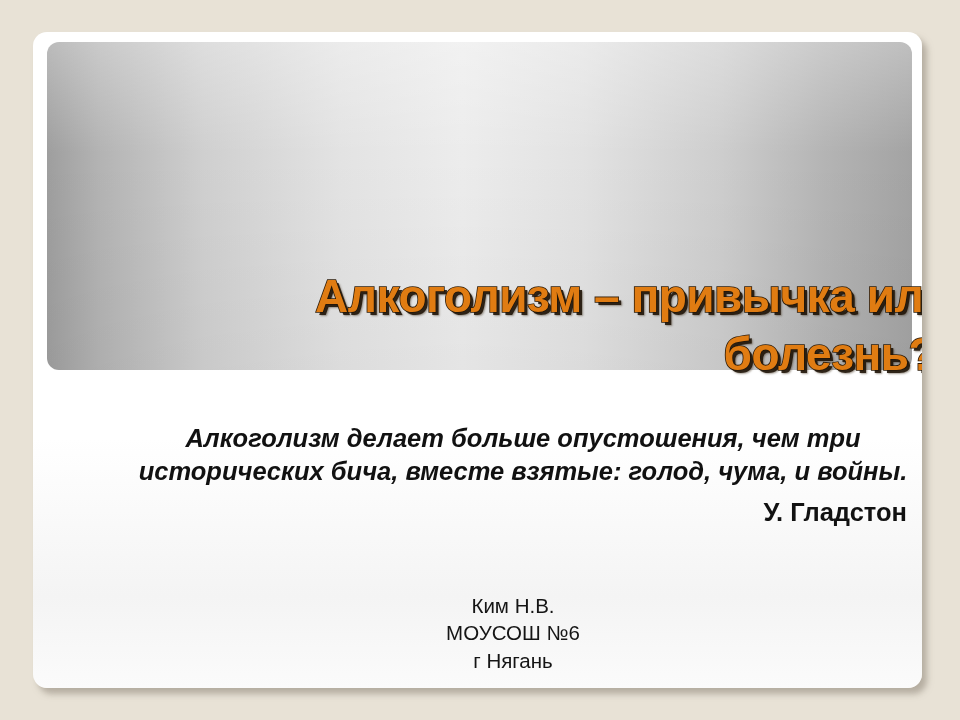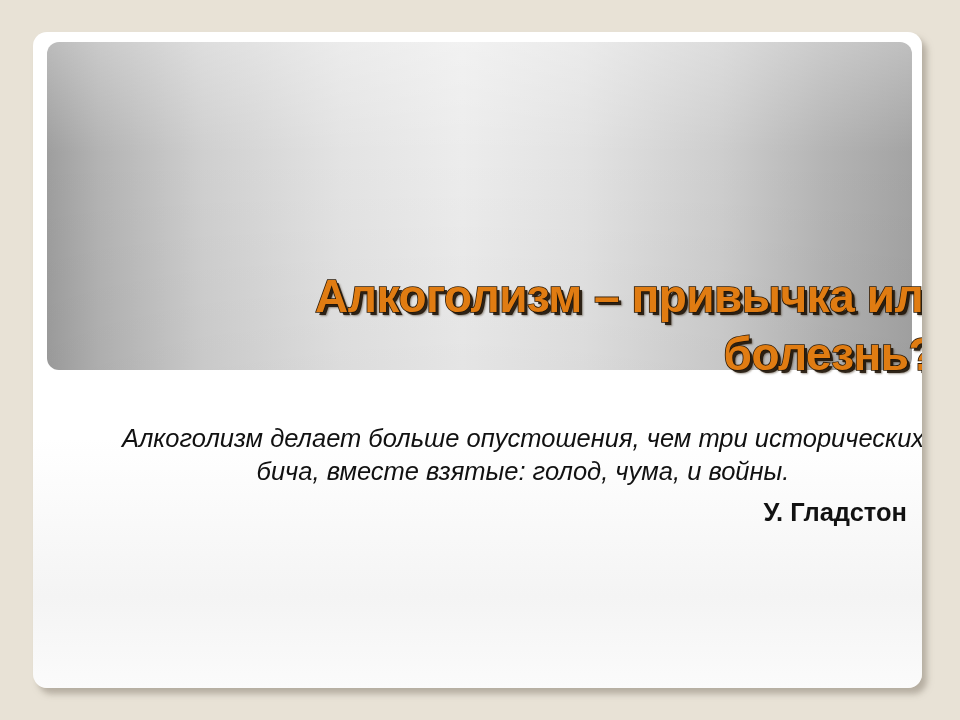--- a/index.html
+++ b/index.html
@@ -79,7 +79,7 @@
   }
   #quote-text {
     font-family: "Liberation Sans", sans-serif;
-    font-weight: normal;
+    font-weight: bold;
     font-style: italic;
     font-size: 25.5px;
     line-height: 1.30;

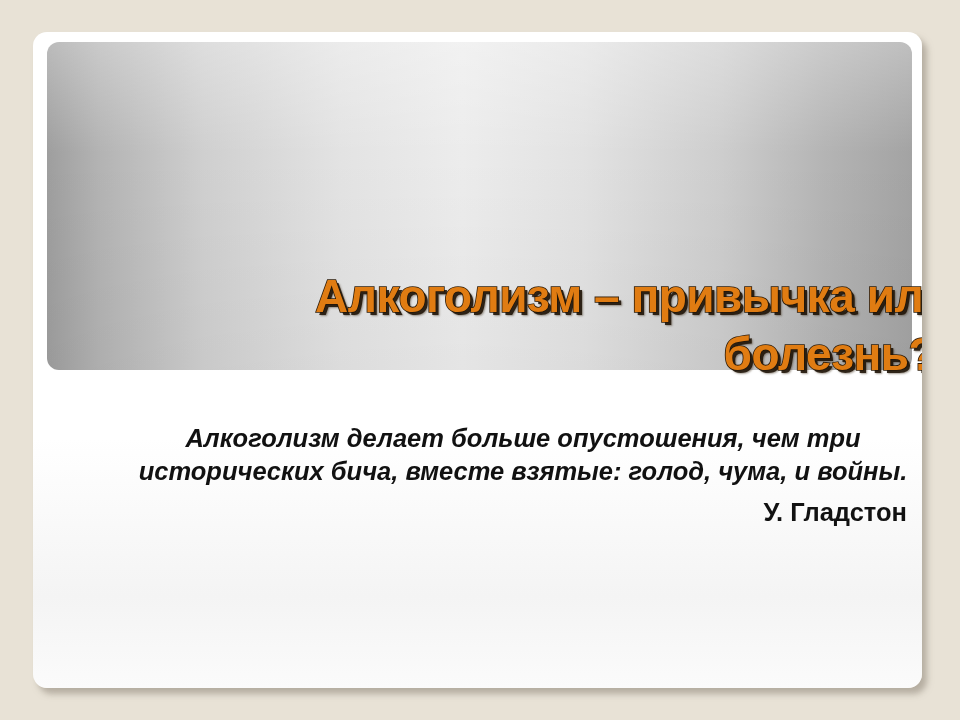--- a/index.html
+++ b/index.html
@@ -131,6 +131,11 @@
     <p id="quote-author">У. Гладстон</p>
   </div>
 
+  <div id="footer-block">
+    <span class="footer-line">Ким Н.В.</span>
+    <span class="footer-line">МОУСОШ №6</span>
+    <span class="footer-line">г Нягань</span>
+  </div>
 
 </div>
 

